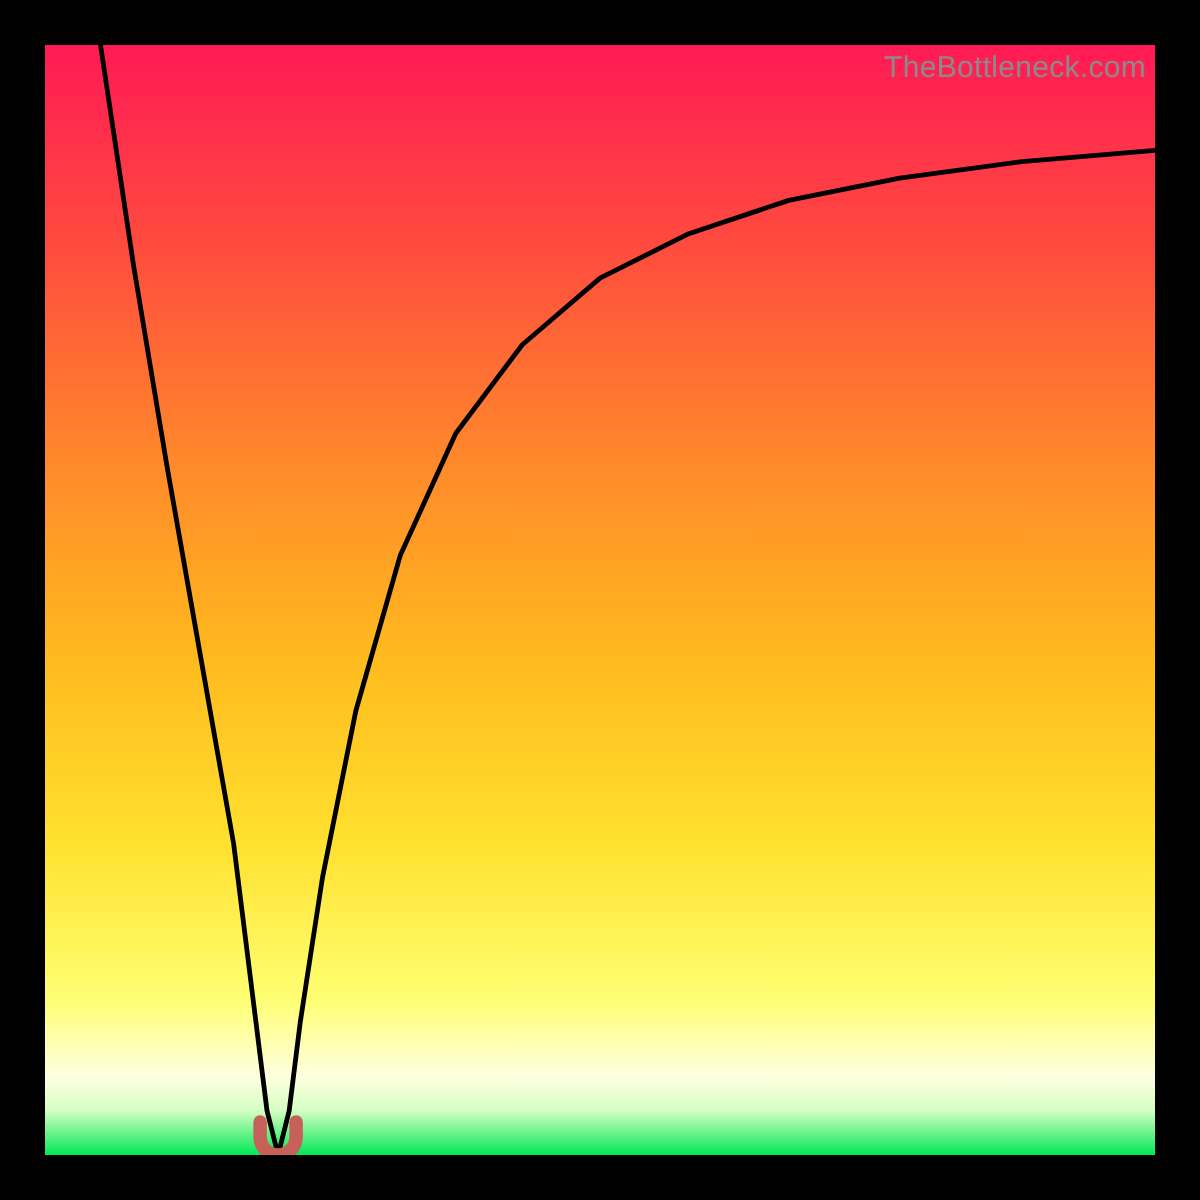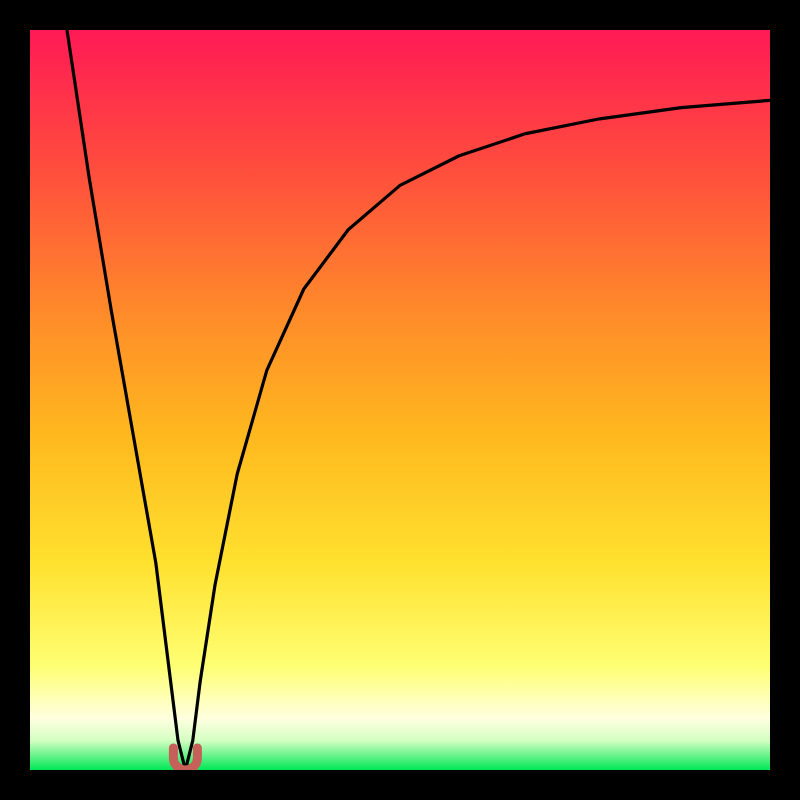--- a/index.html
+++ b/index.html
@@ -72,6 +72,7 @@
       </g>
   </svg>
 
+  <div class="watermark">TheBottleneck.com</div>
 </div>
 
 </body></html>

